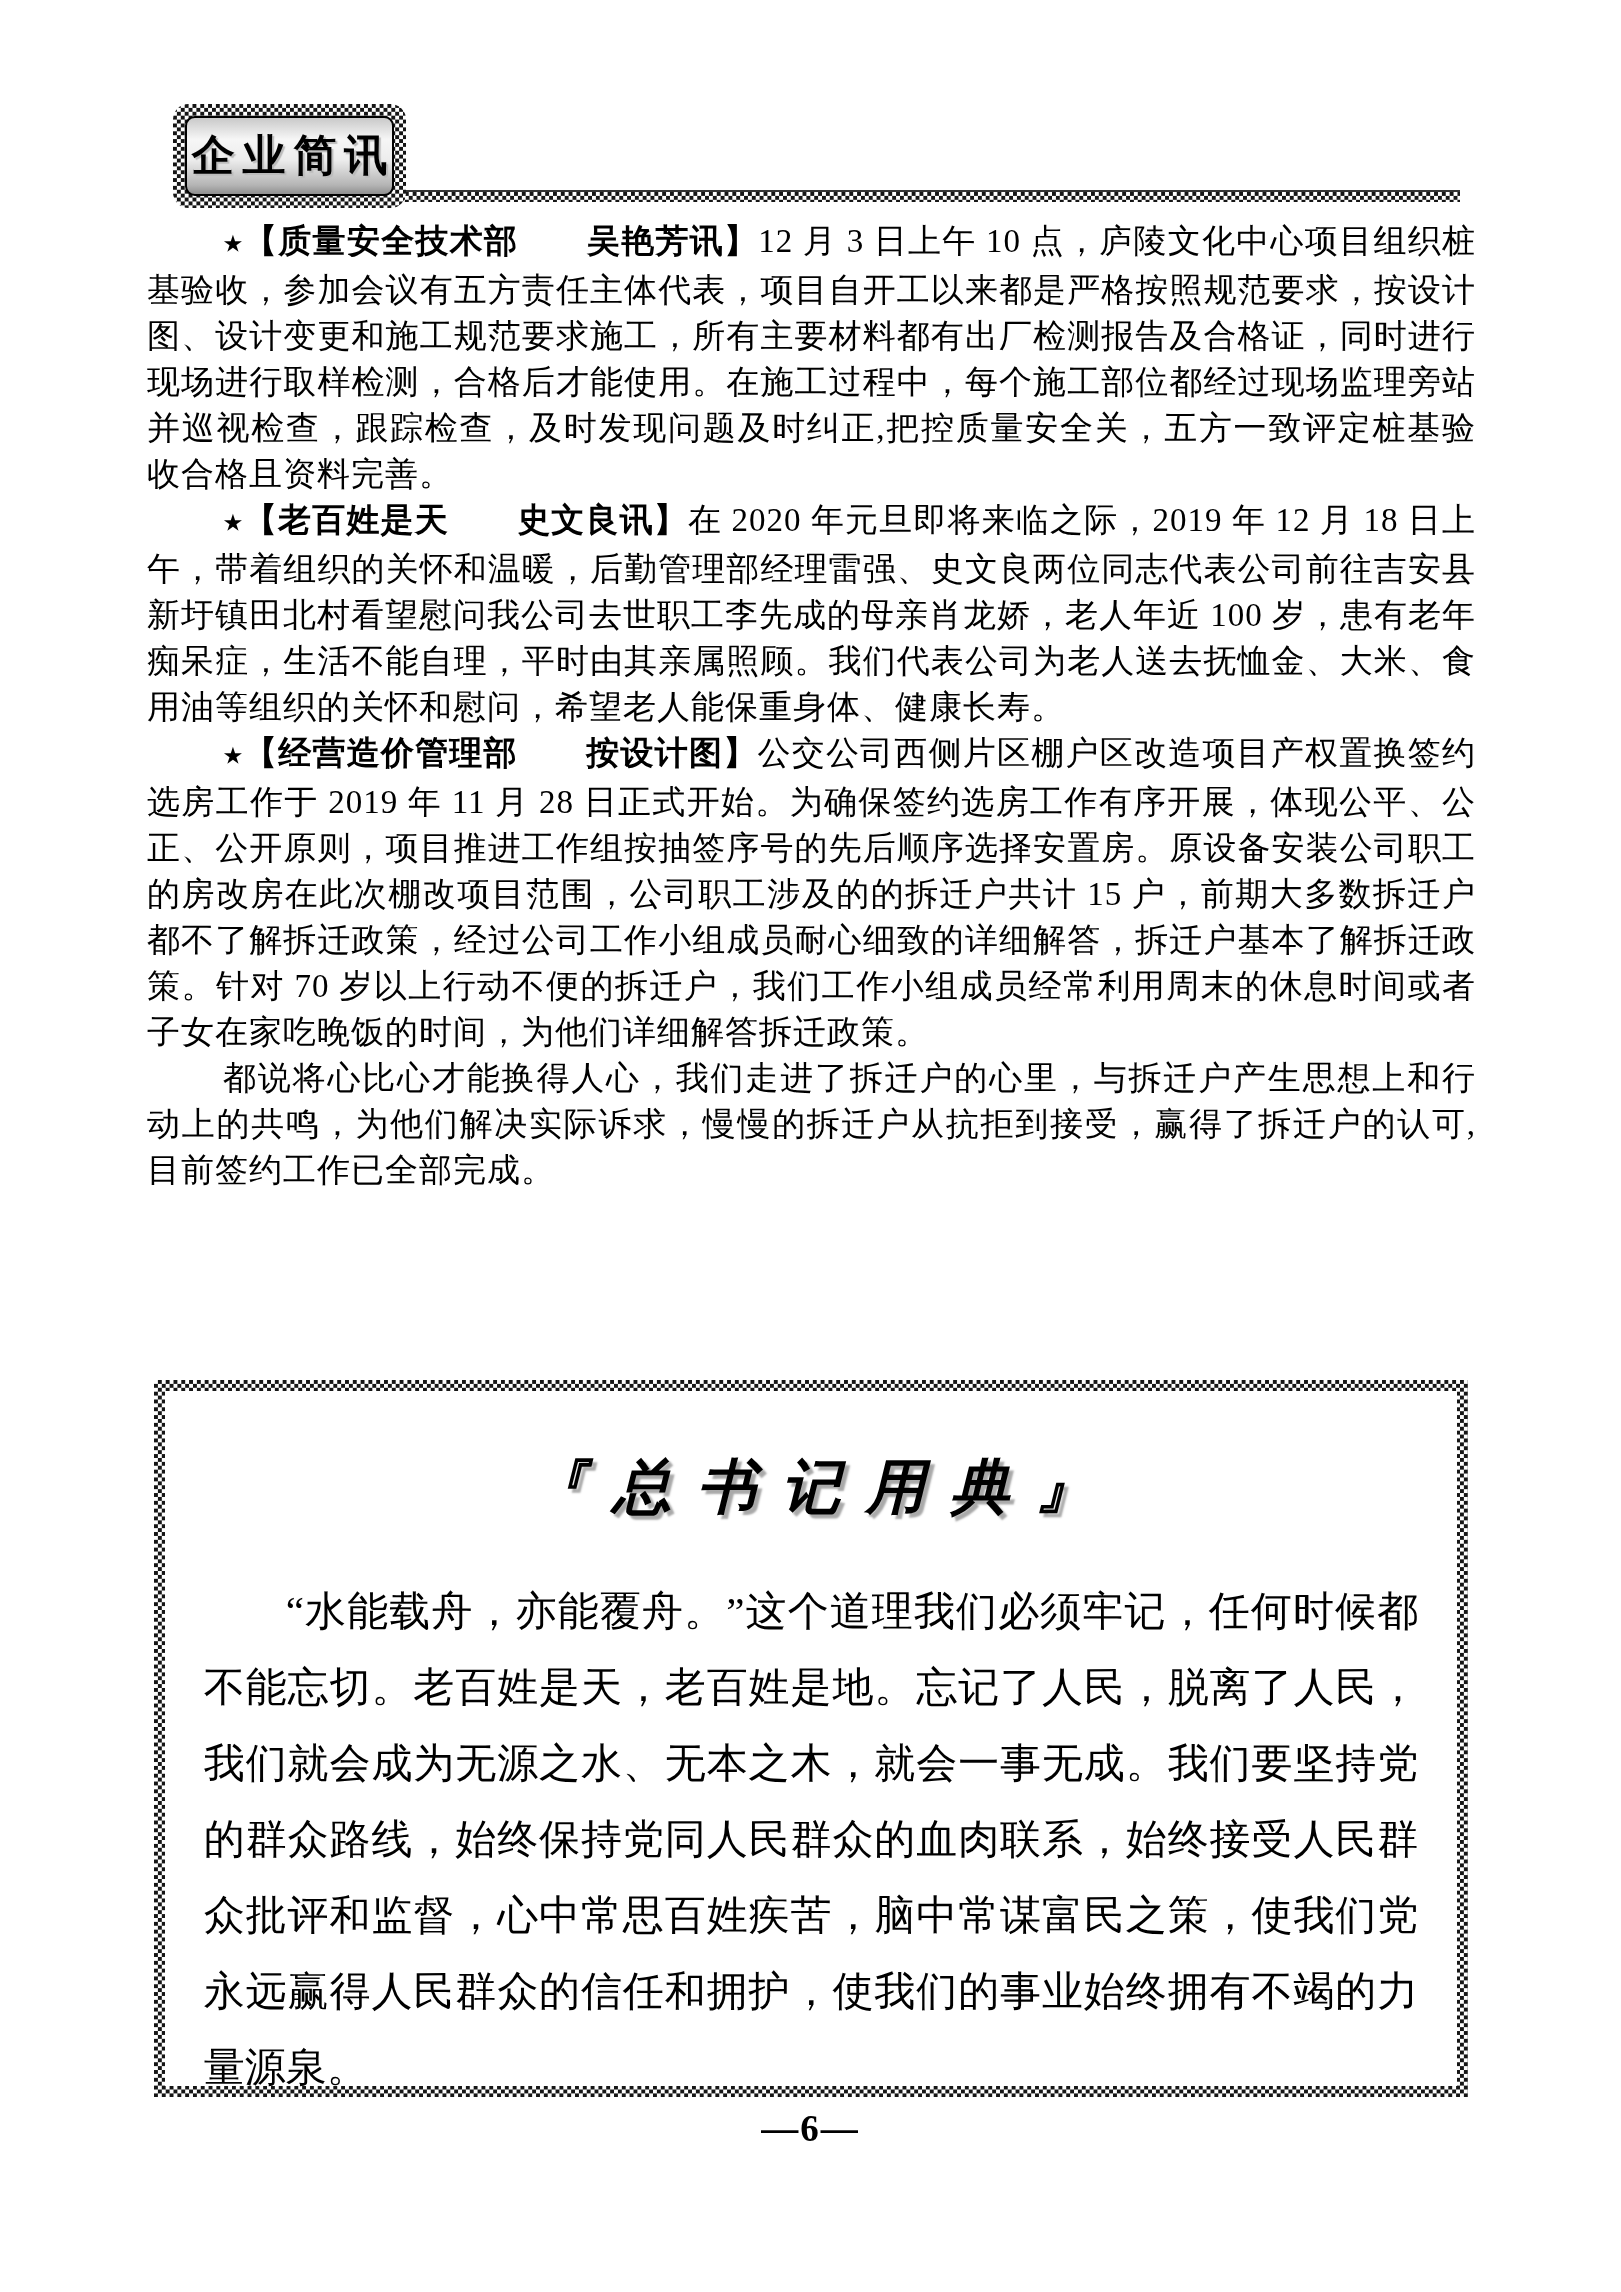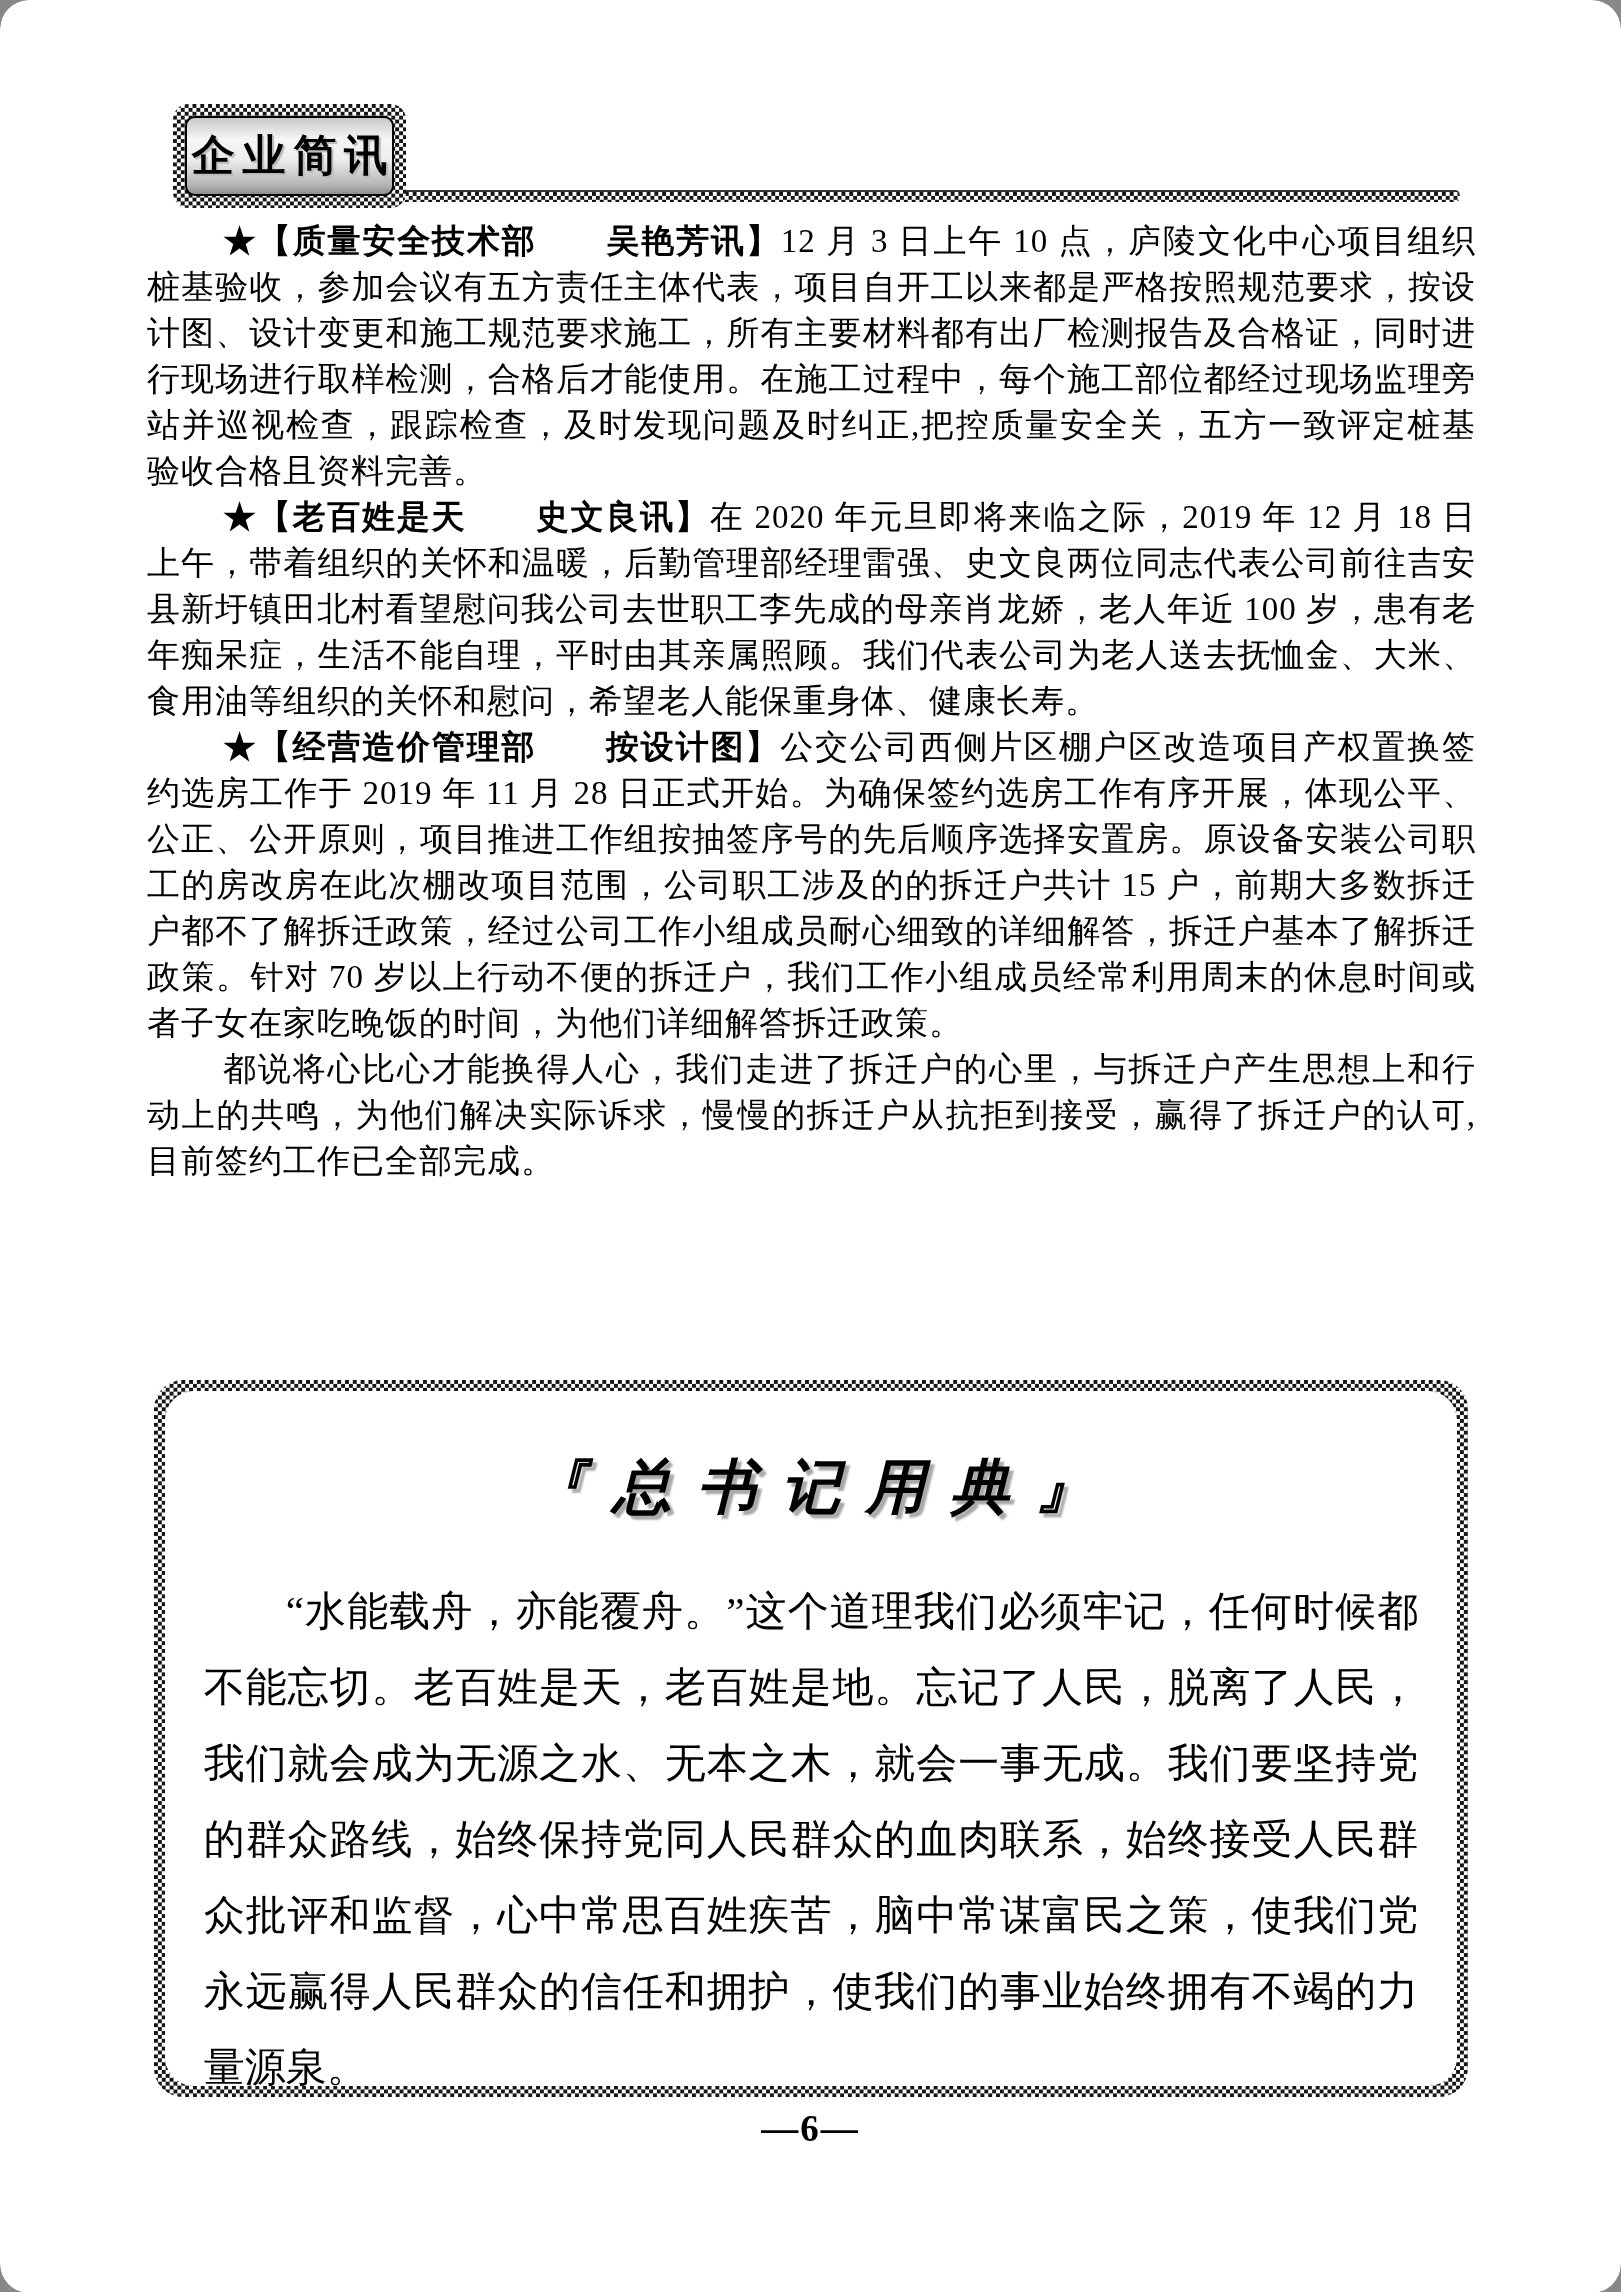--- a/index.html
+++ b/index.html
@@ -2,7 +2,7 @@
 <html><head>
 <meta charset="utf-8">
 <style>
-  * { margin: 0; padding: 0; box-sizing: border-box; border-radius: 29px; }
+  * { margin: 0; padding: 0; box-sizing: border-box; }
   html, body { background: #888; }
   .page {
     position: relative;

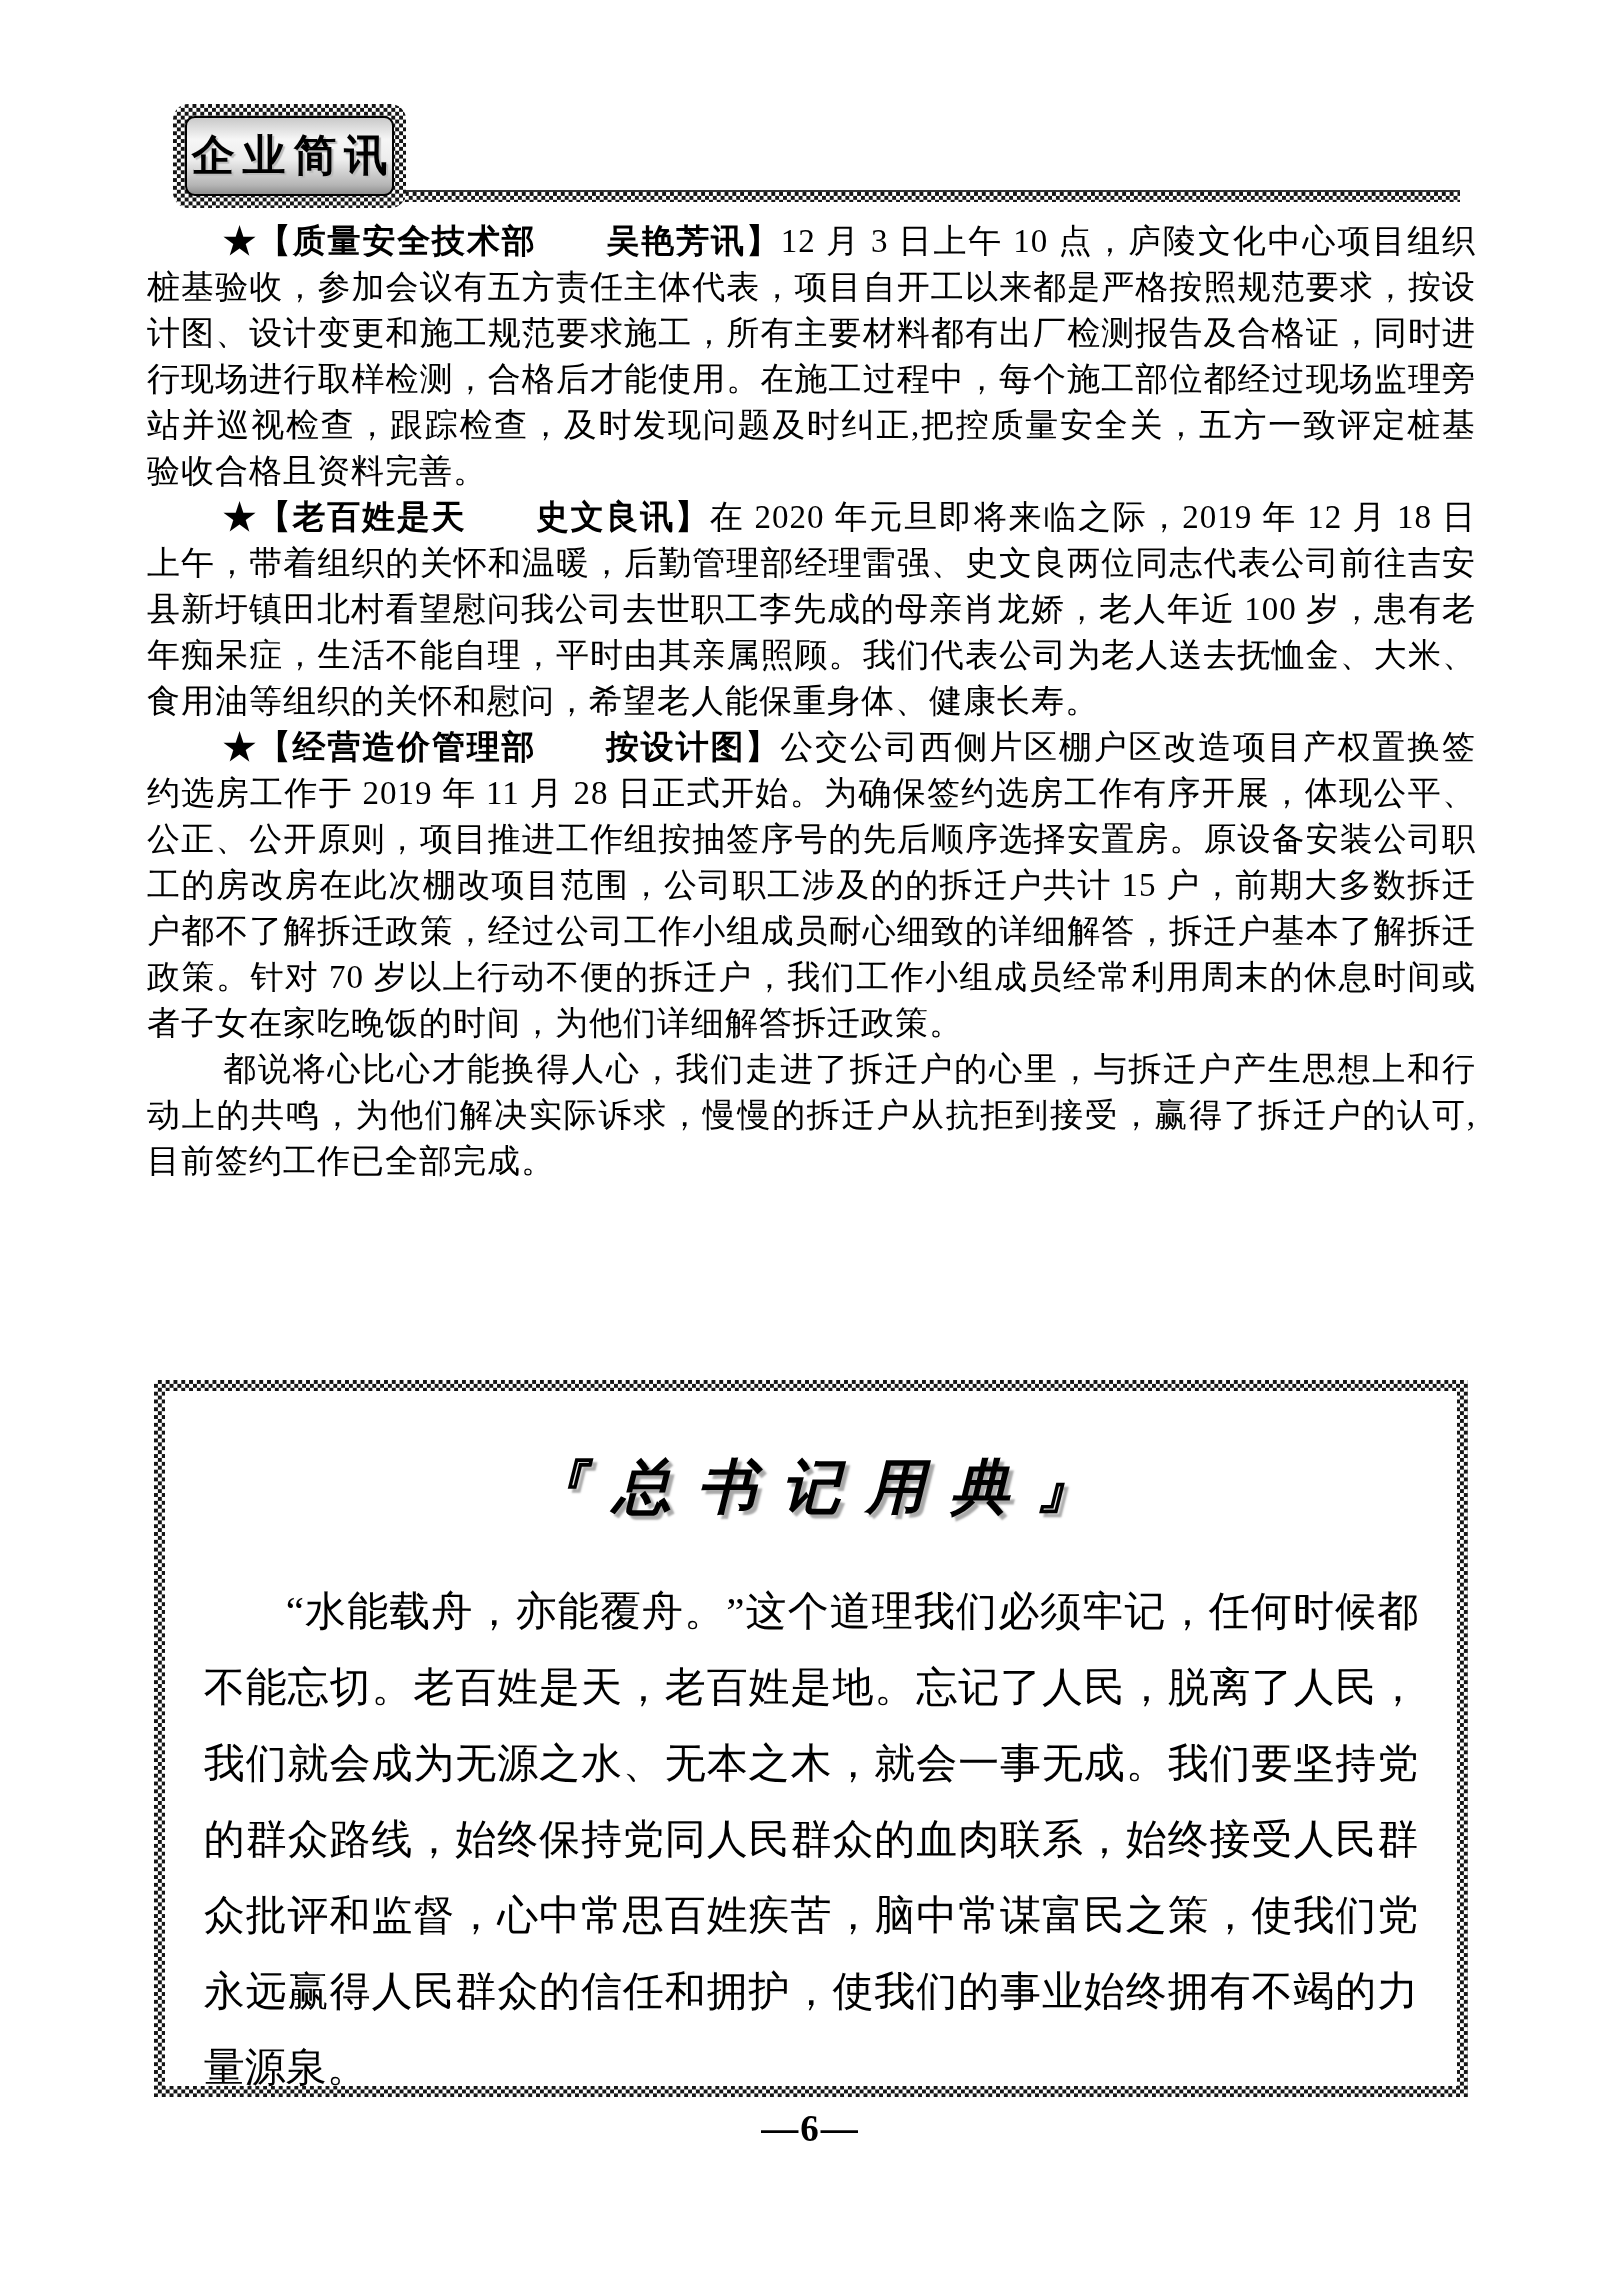--- a/index.html
+++ b/index.html
@@ -63,7 +63,7 @@
   }
   .para { text-indent: 2.3em; }
   .lead {
-    font-family: Liberation Sans, sans-serif;
+    font-family: Liberation Mono, monospace;
     font-weight: bold;
   }
   

